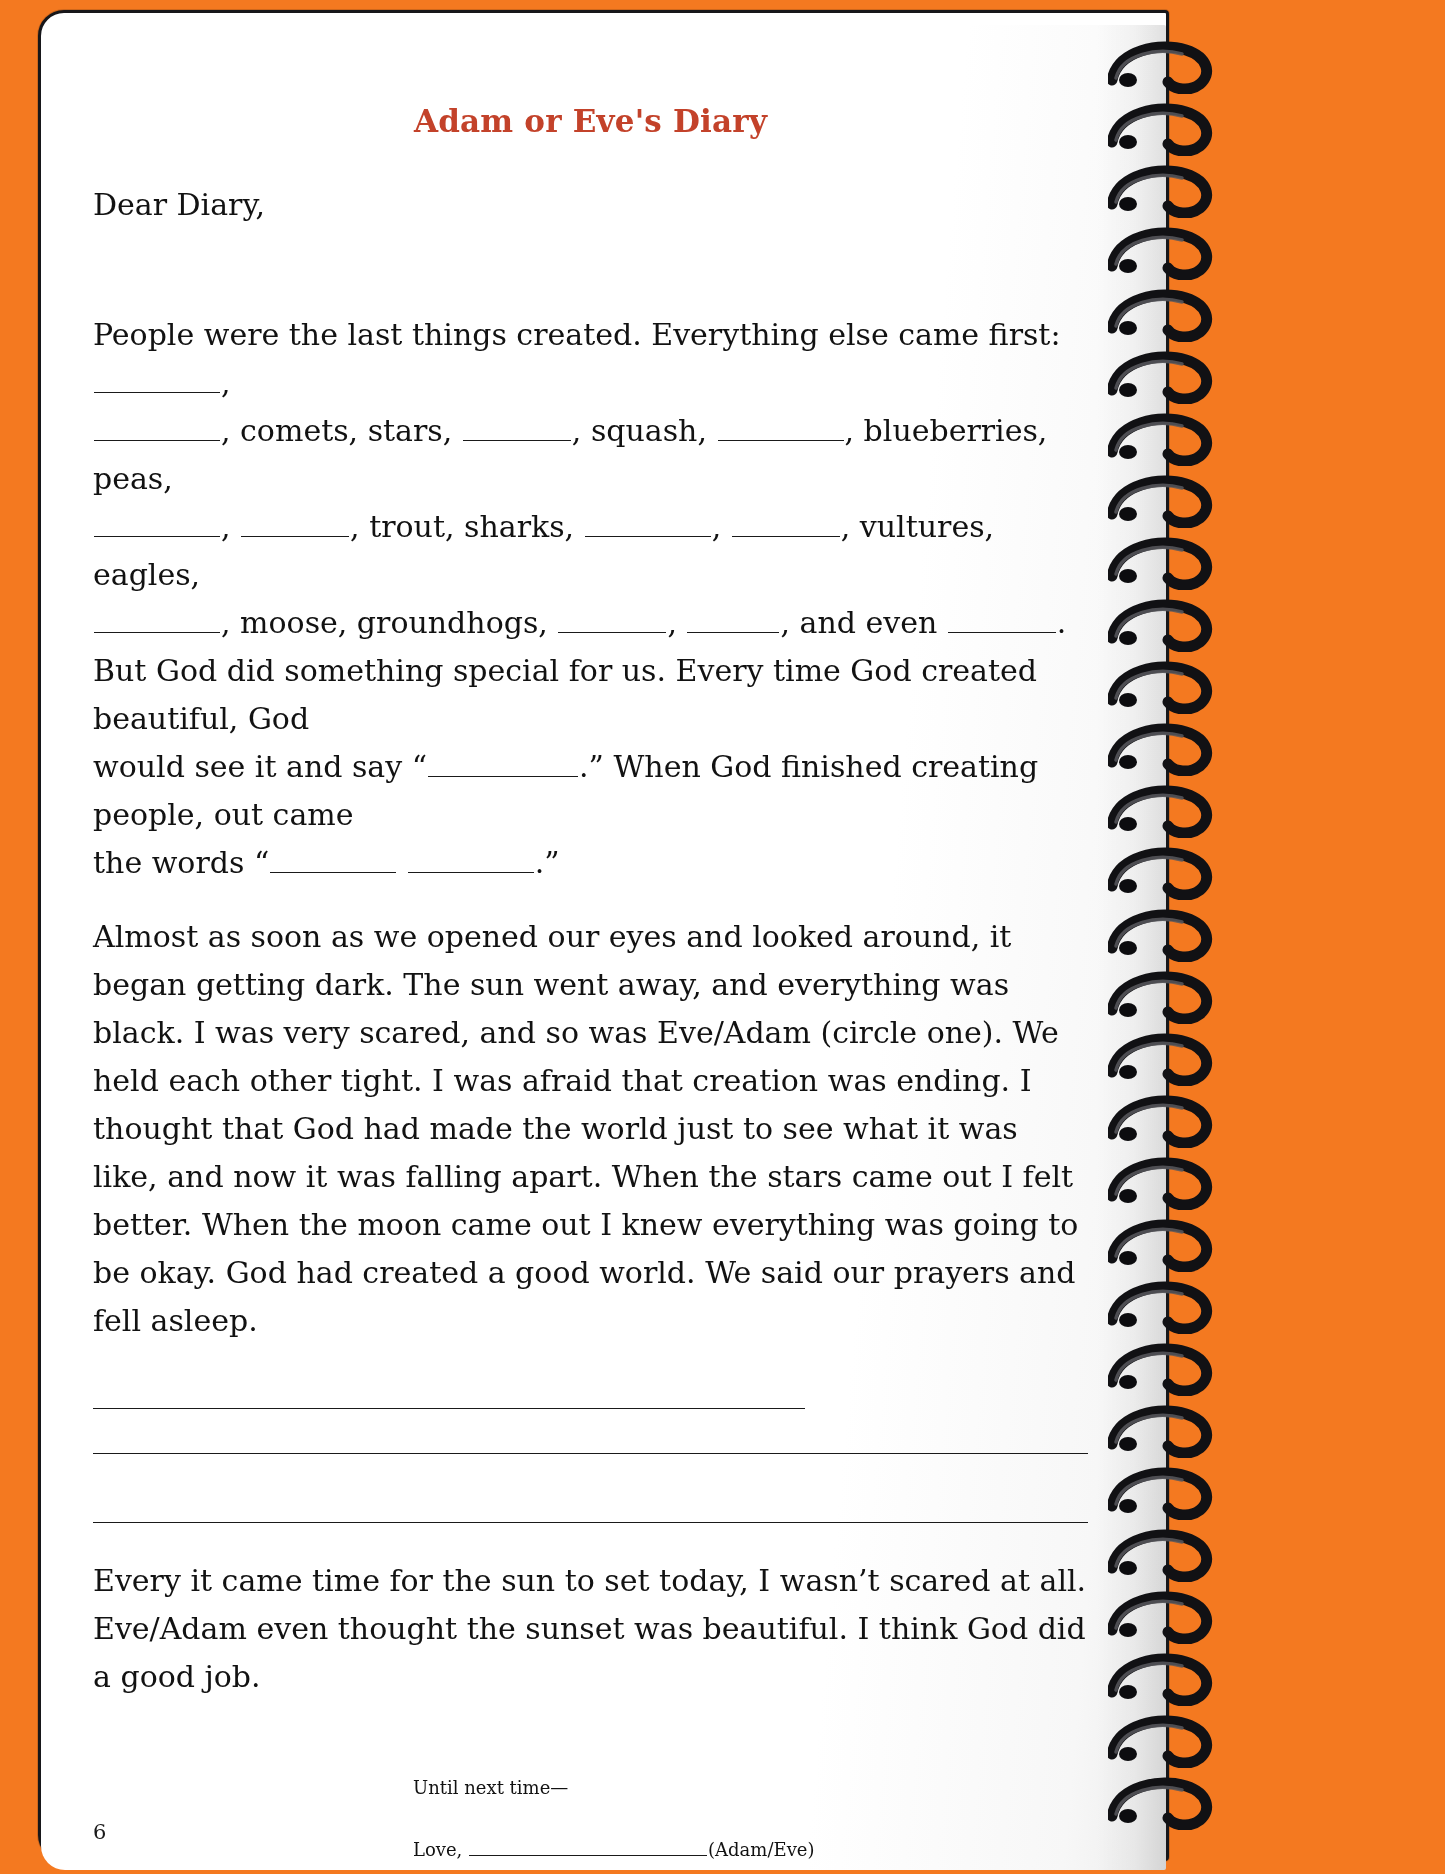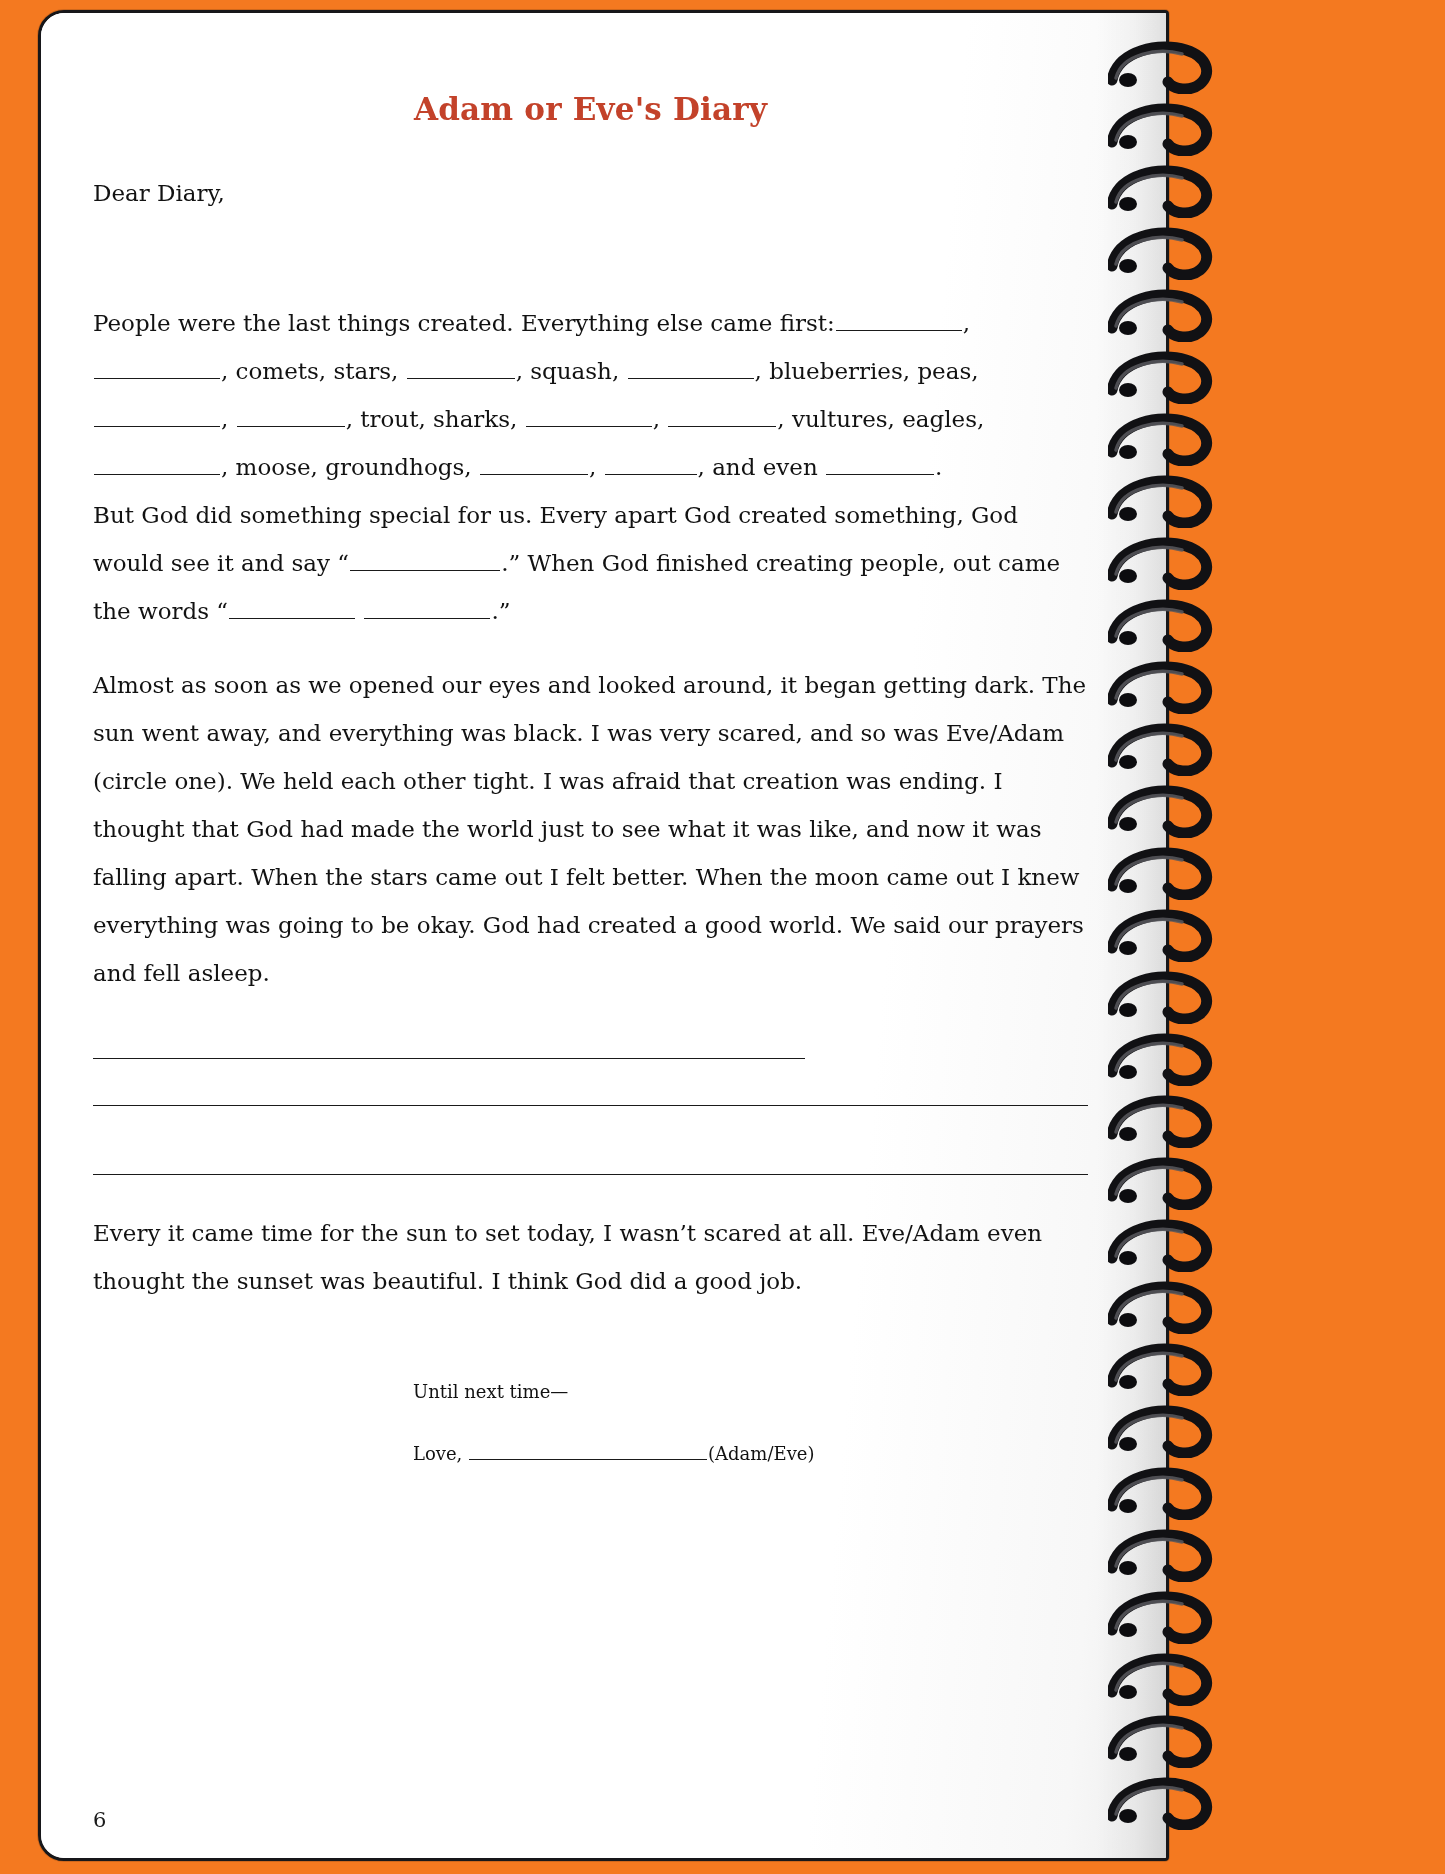--- a/index.html
+++ b/index.html
@@ -38,7 +38,7 @@
   }
   #sheet-inner {
     position: absolute;
-    left: 0; top: 0;
+    left: 0; top: 12px;
     width: 100%;
     height: 100%;
     border-radius: 24px 2px 2px 24px;

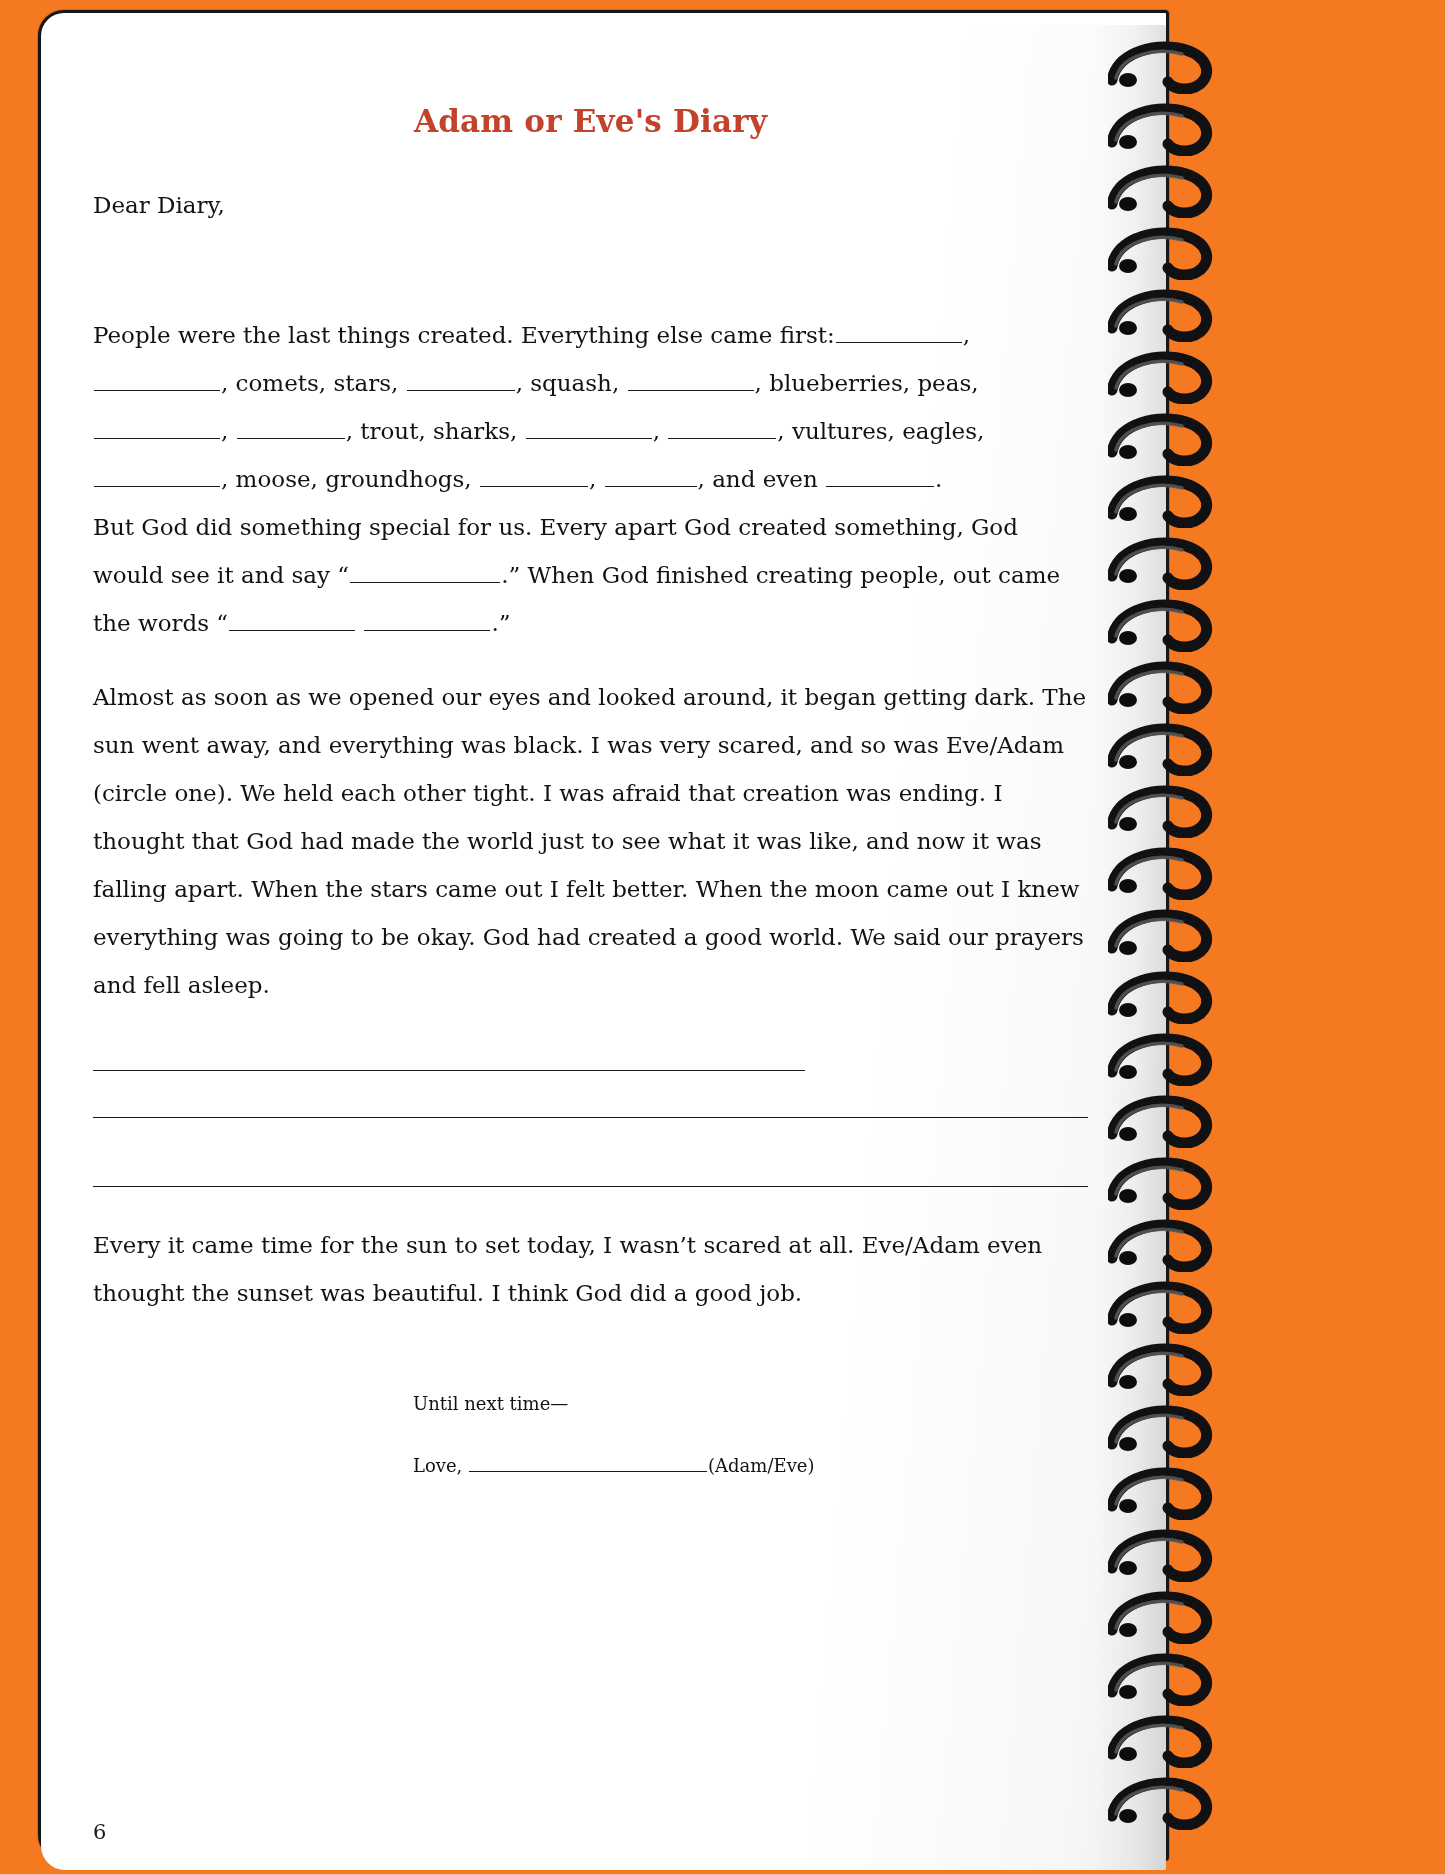--- a/index.html
+++ b/index.html
@@ -82,7 +82,7 @@
   }
 
   .para {
-    font-size: 23px;
+    font-size: 30px;
     line-height: 48px;
     color: #121212;
     margin: 0 0 30px 0;

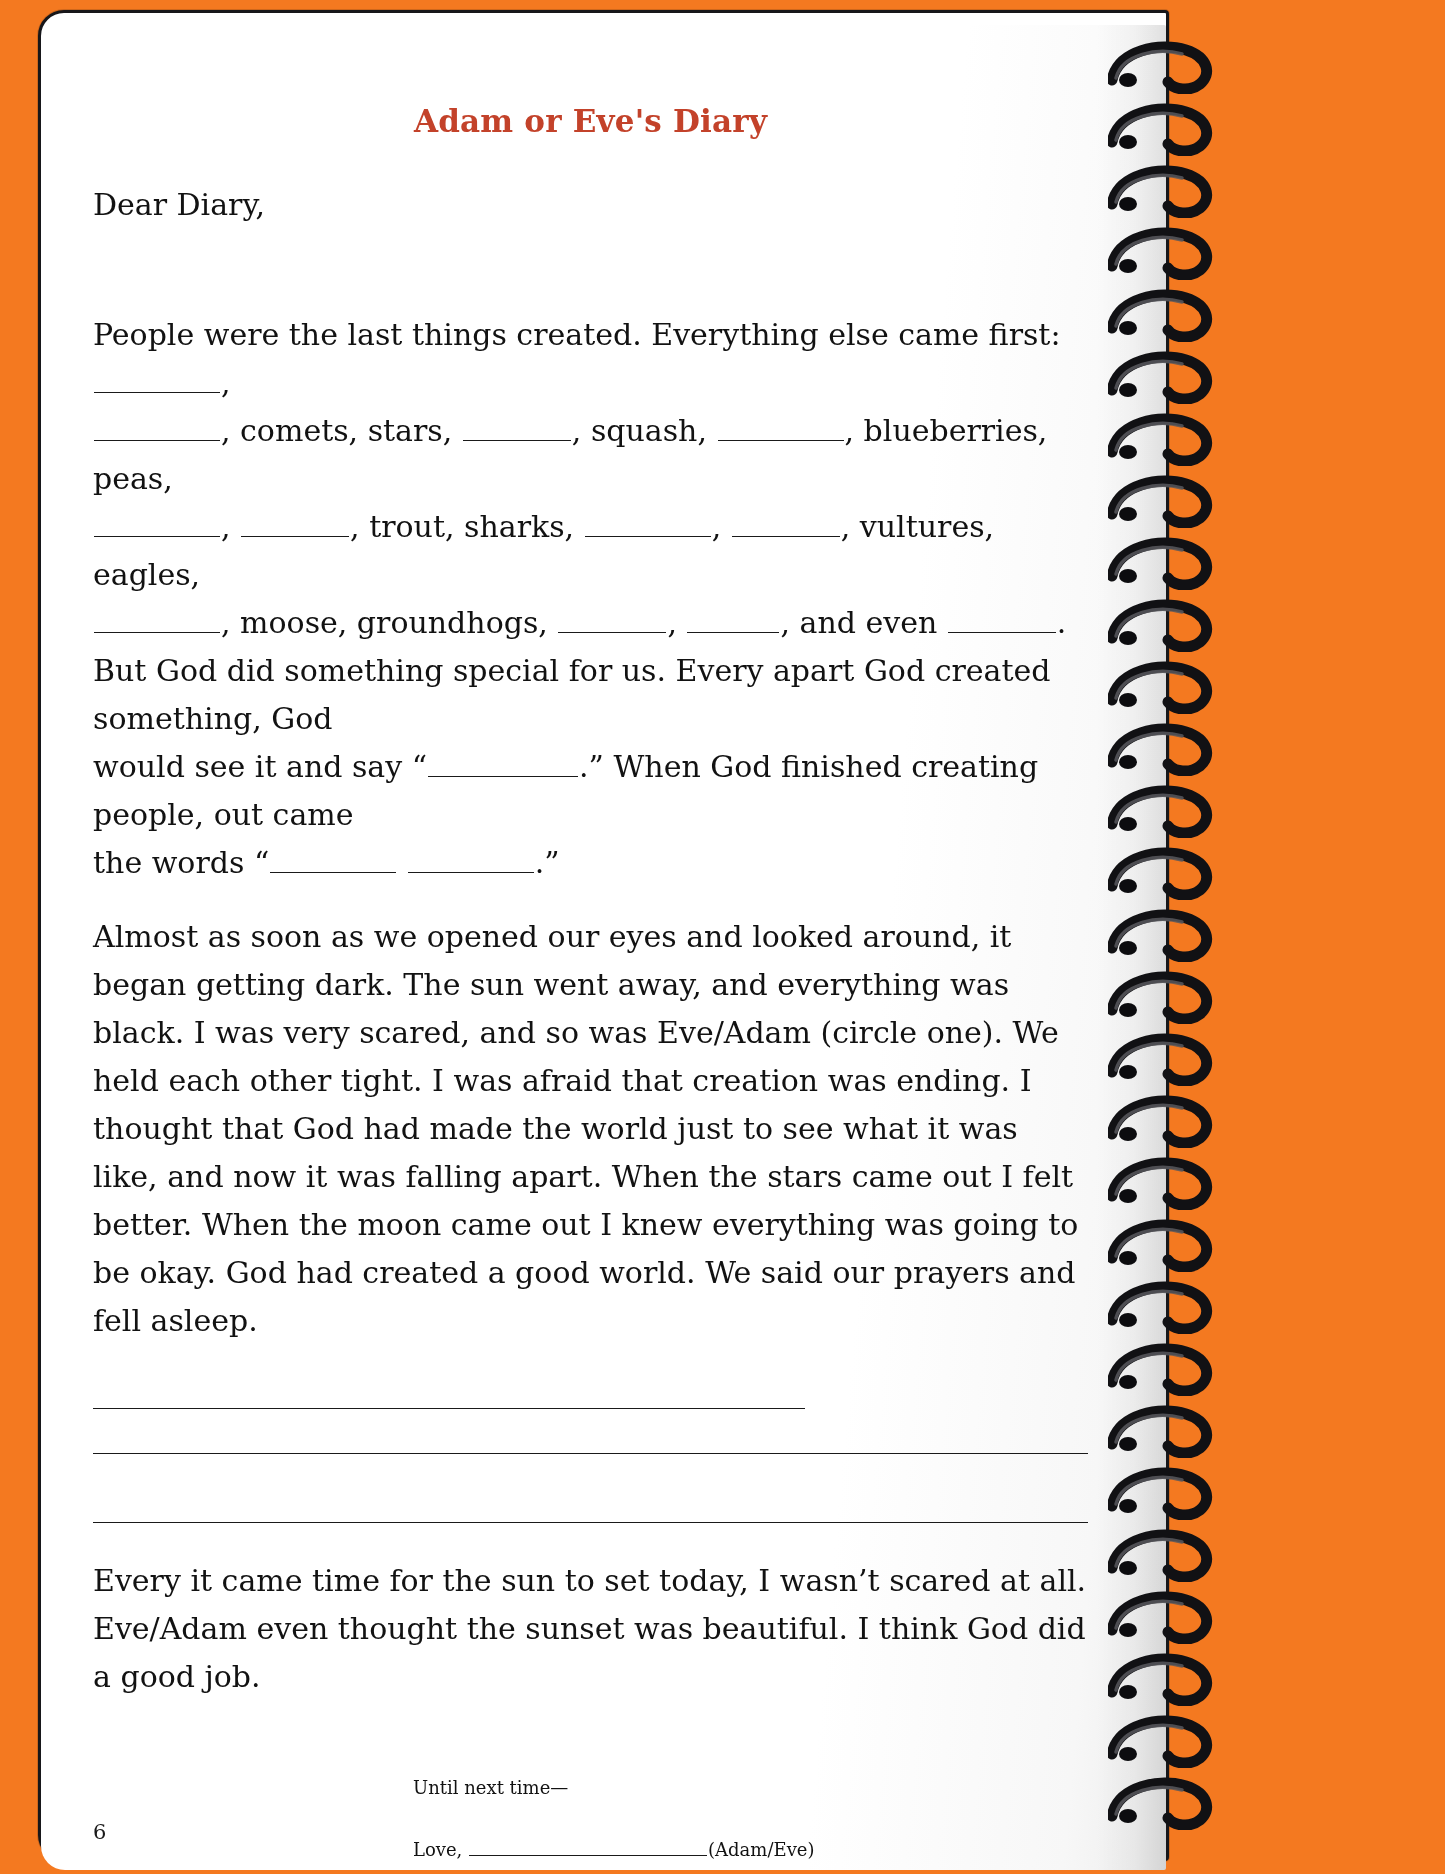--- a/index.html
+++ b/index.html
@@ -182,7 +182,7 @@
         <span class="blank b-lg"></span><span>, comets, stars,</span> <span class="blank b-md"></span><span>, squash,</span> <span class="blank b-lg"></span><span>, blueberries, peas,</span><br>
         <span class="blank b-lg"></span><span>,</span> <span class="blank b-md"></span><span>, trout, sharks,</span> <span class="blank b-lg"></span><span>,</span> <span class="blank b-md"></span><span>, vultures, eagles,</span><br>
         <span class="blank b-lg"></span><span>, moose, groundhogs,</span> <span class="blank b-md"></span><span>,</span> <span class="blank b-sm"></span><span>, and even</span> <span class="blank b-md"></span><span>.</span><br>
-        <span>But God did something special for us. Every apart God created something, God</span><br>
+        <span>But God did something special for us. Every time God created beautiful, God</span><br>
         <span>would see it and say “</span><span class="blank b-xl"></span><span>.” When God finished creating people, out came</span><br>
         <span>the words “</span><span class="blank b-lg"></span> <span class="blank b-lg"></span><span>.”</span>
       </p>

